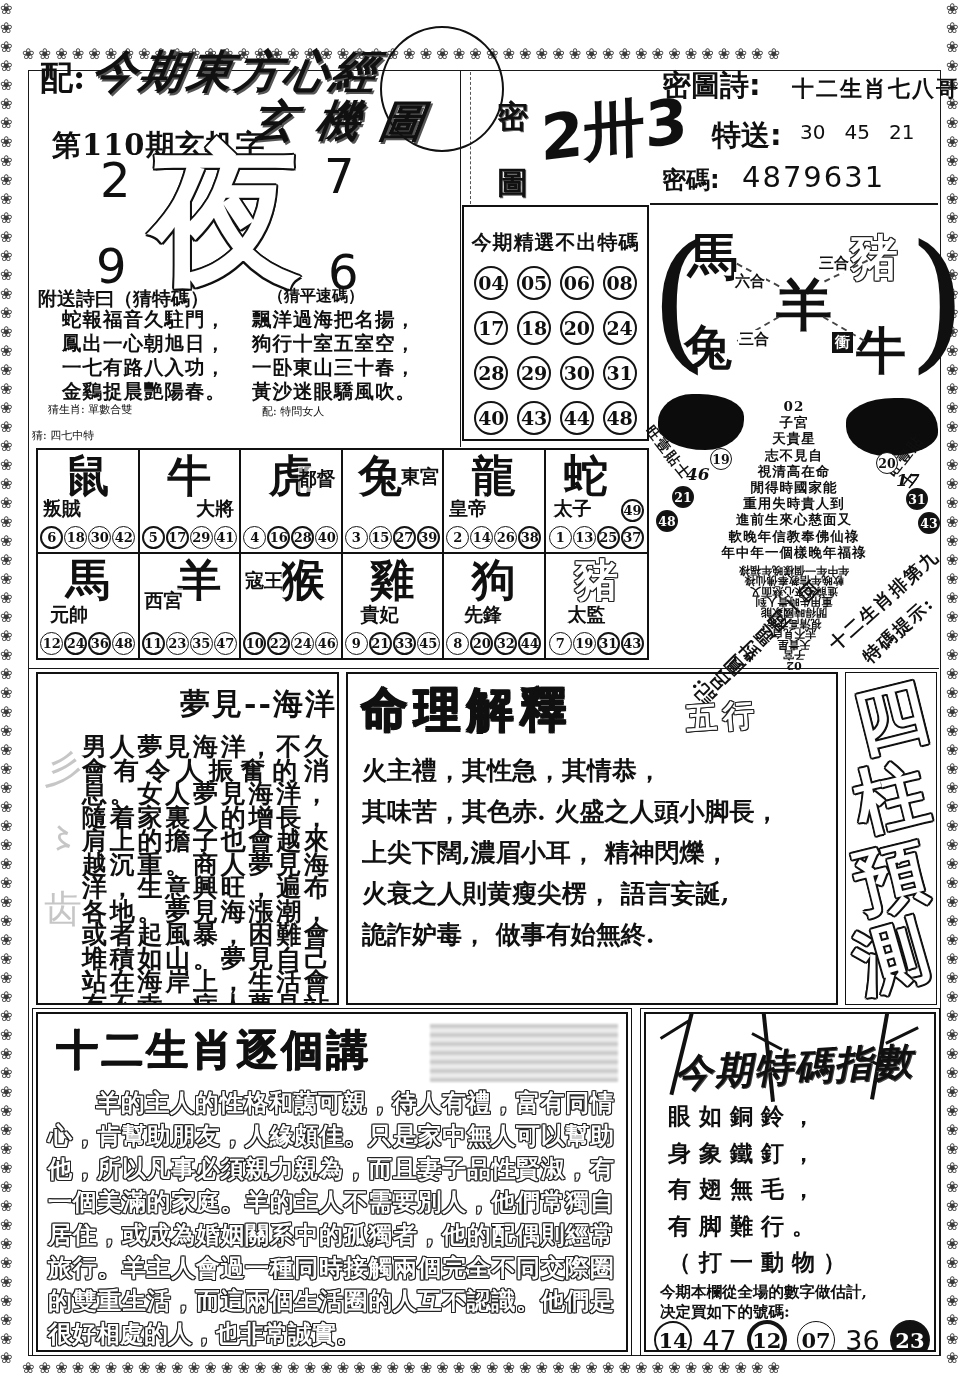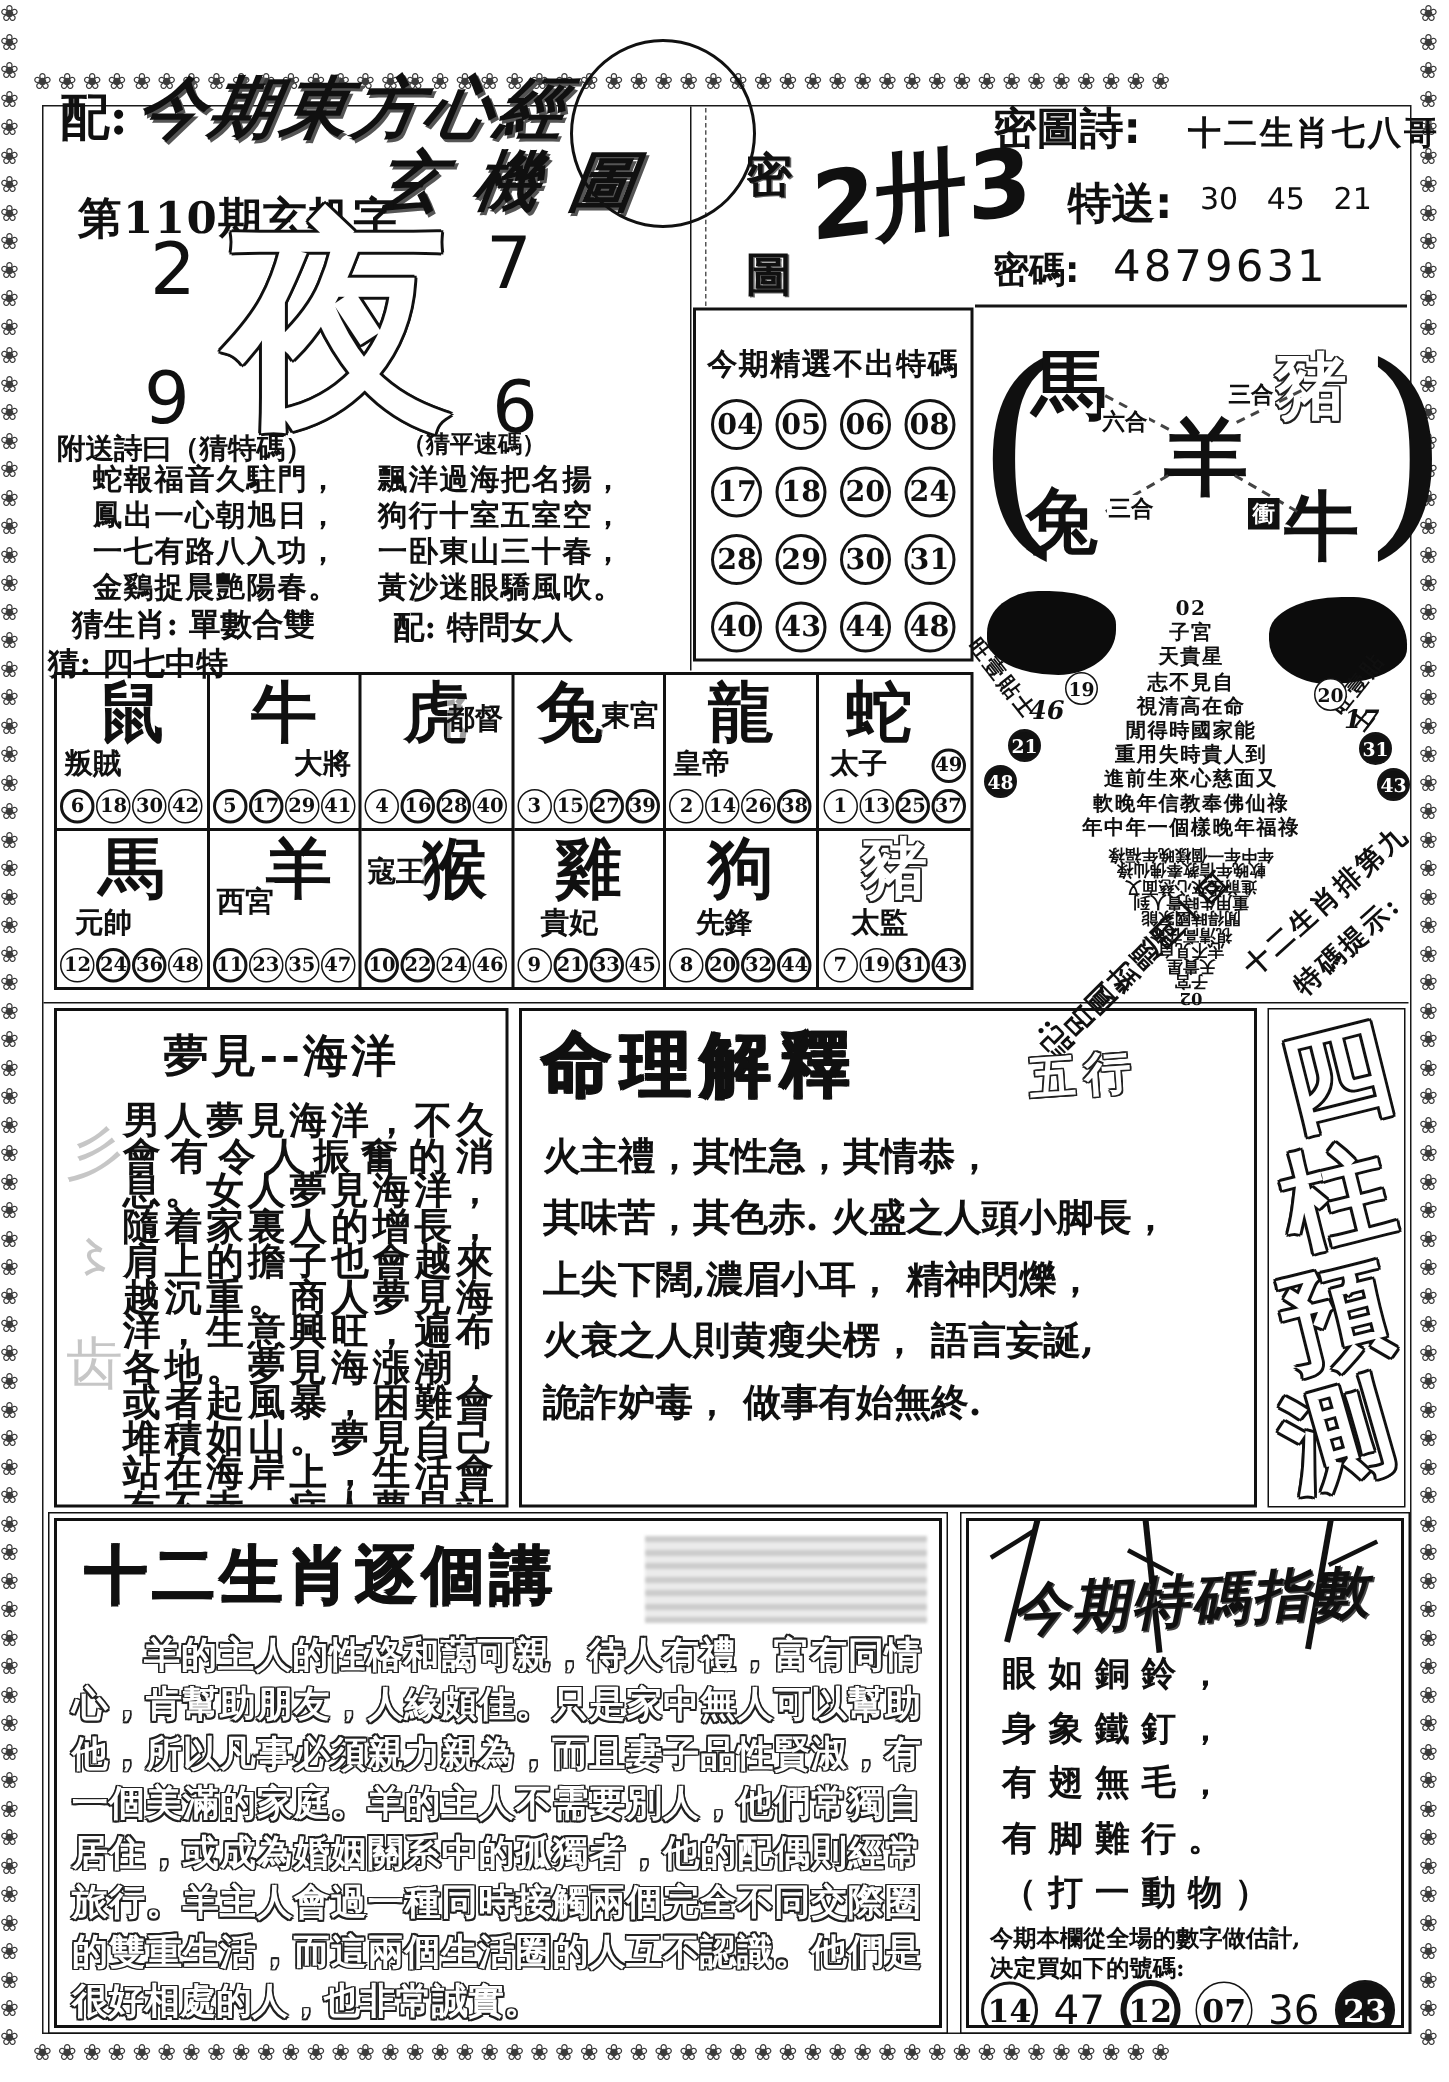--- a/index.html
+++ b/index.html
@@ -19,7 +19,7 @@
   .hol1{color:#fff;text-shadow:1px 0 #222,-1px 0 #222,0 1px #222,0 -1px #222,1px 1px #222,-1px -1px #222,1px -1px #222,-1px 1px #222}
   .line{background:#161616}
   .poem{font-size:19.5px;line-height:24px;font-weight:600;letter-spacing:1px}
-  .hint{font-size:21px;font-weight:700}
+  .hint{font-size:11px;font-weight:400}
   .pyr{width:288px;text-align:center;font-weight:700;font-size:13.5px;line-height:16.2px;letter-spacing:1px}
   .pyr div{white-space:nowrap}
   .pyr.flip{transform:rotate(180deg);font-size:11px;line-height:10.6px;letter-spacing:0}

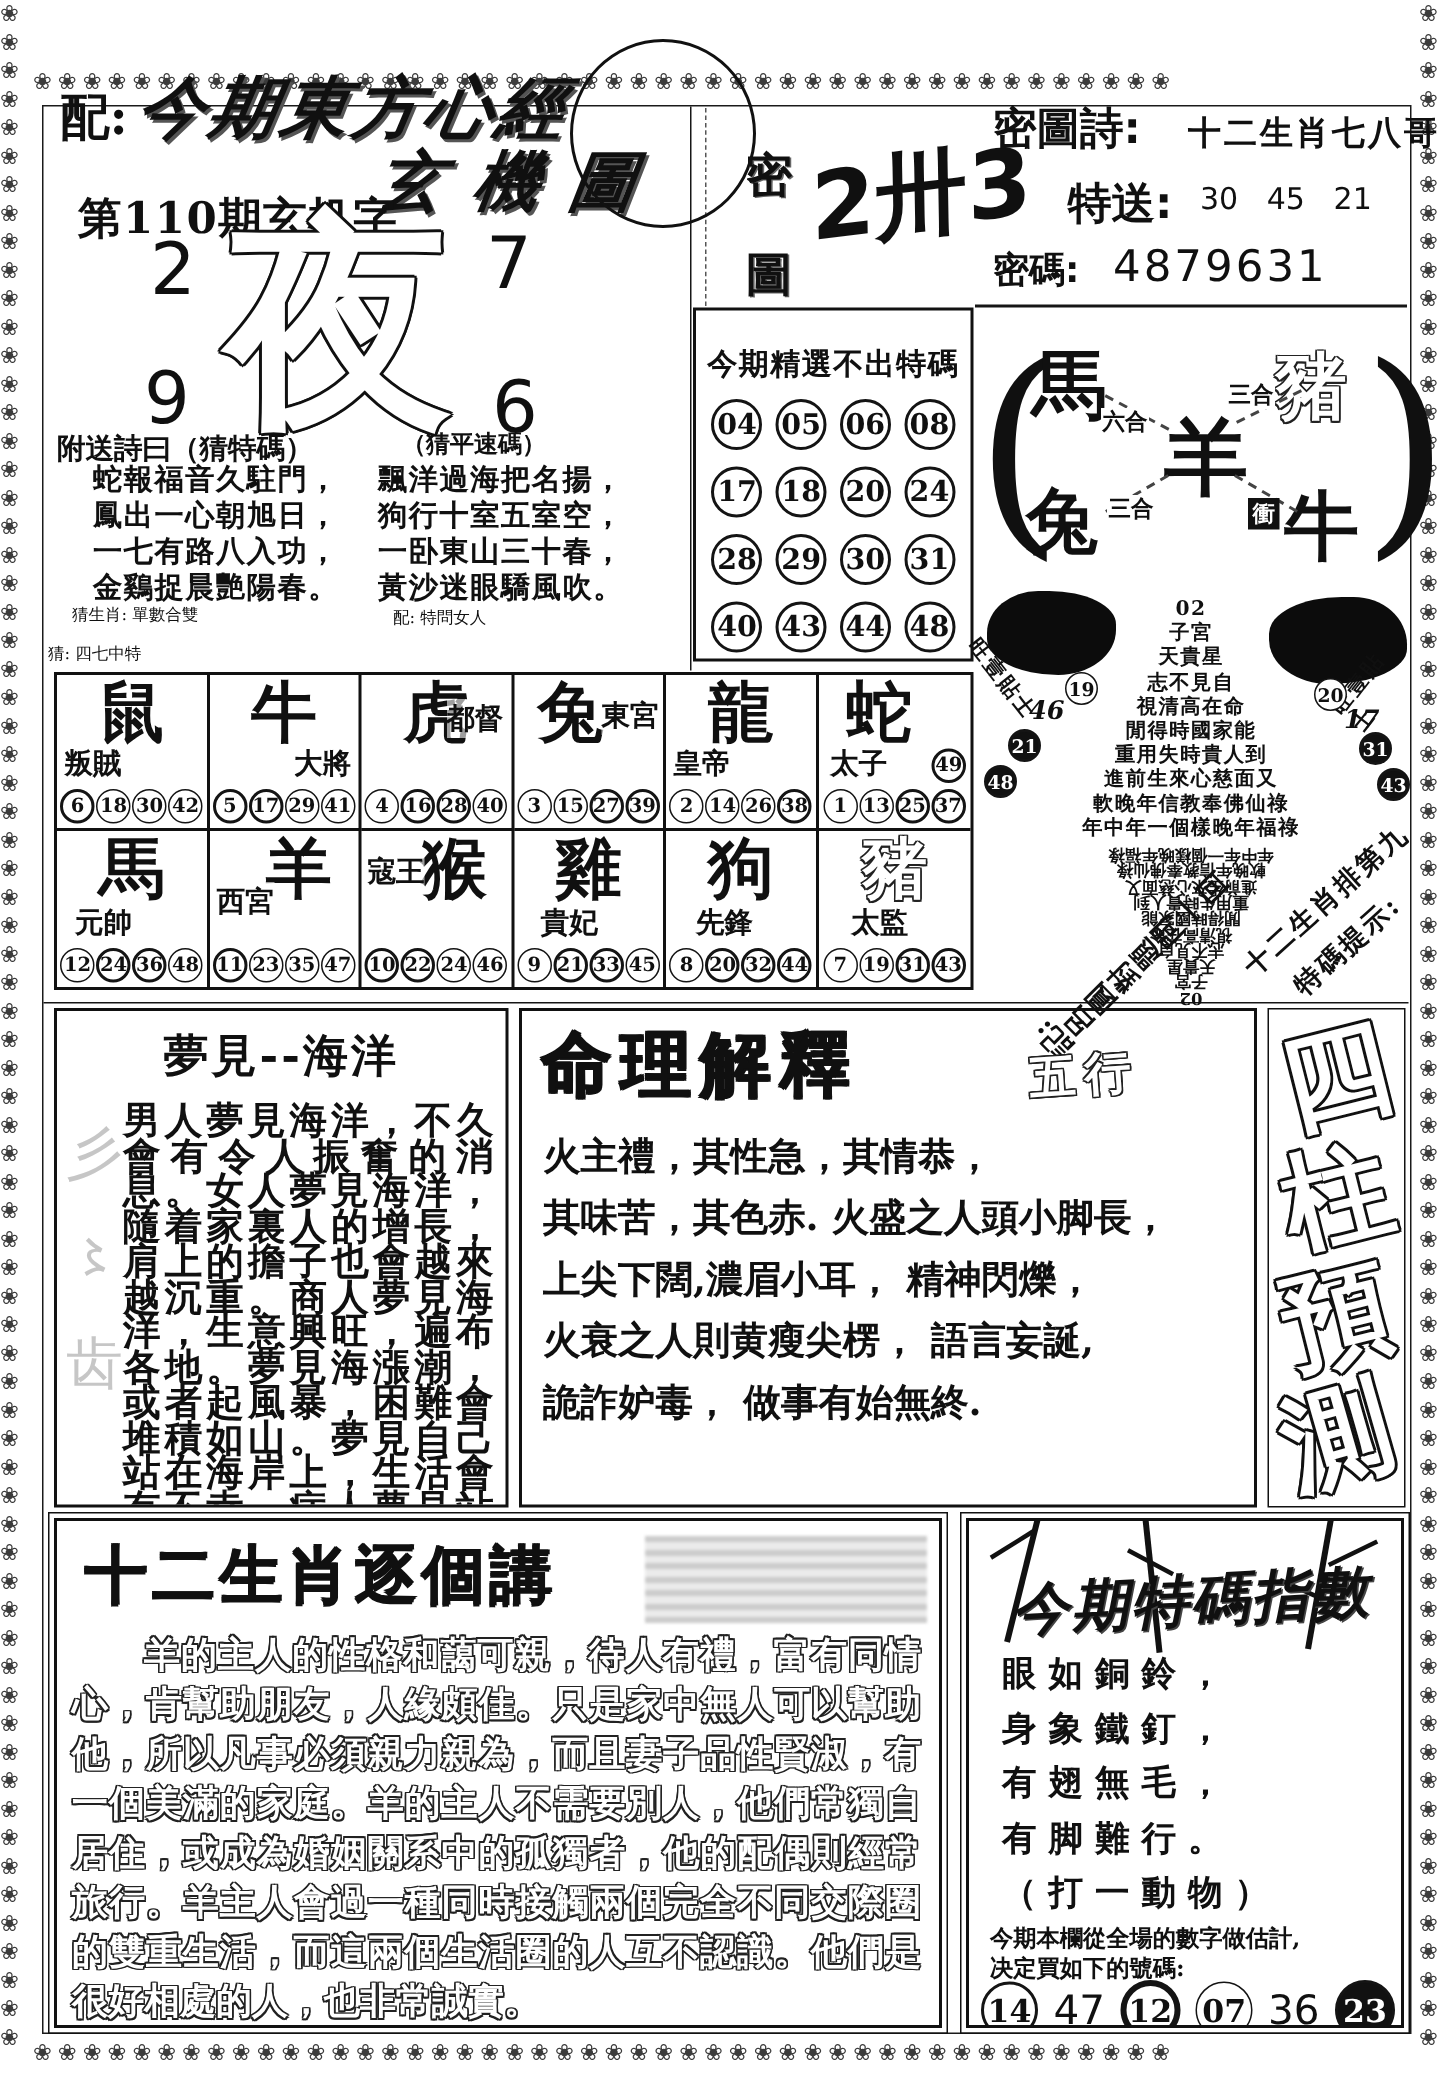--- a/index.html
+++ b/index.html
@@ -303,7 +303,7 @@
   </div>
 
   <div class="abs" style="left:36px;top:672px;width:303px;height:333px;border:2px solid #111;box-sizing:border-box;overflow:hidden">
-    <div class="k" style="text-align:center;margin-top:10px;font-size:30px;letter-spacing:2px">夢見--海洋</div>
+    <div class="k" style="text-align:right;margin-top:10px;font-size:30px;letter-spacing:2px">夢見--海洋</div>
     <div class="abs" style="left:6px;top:60px;color:#999;font-size:38px;opacity:.55;line-height:70px">彡<br>〻<br>齿</div>
     <div style="margin:10px 8px 0 44px;font-size:25px;line-height:23.5px;font-weight:700;text-align:justify">男人夢見海洋，不久會有令人振奮的消息。女人夢見海洋，隨着家裏人的增長，肩上的擔子也會越來越沉重。商人夢見海洋，生意興旺，遍布各地。夢見海漲潮，或者起風暴，困難會堆積如山。夢見自己站在海岸上，生活會有不幸。病人夢見站在海岸上，病情會嚴重、惡化。</div>
   </div>

